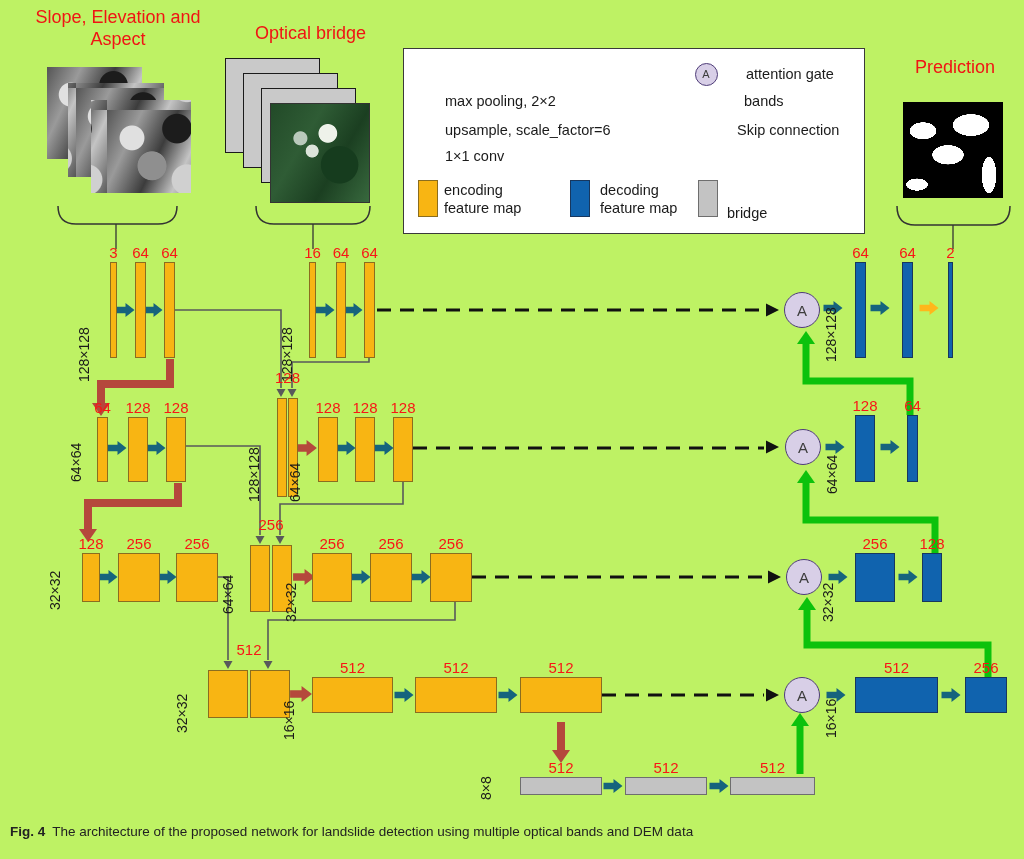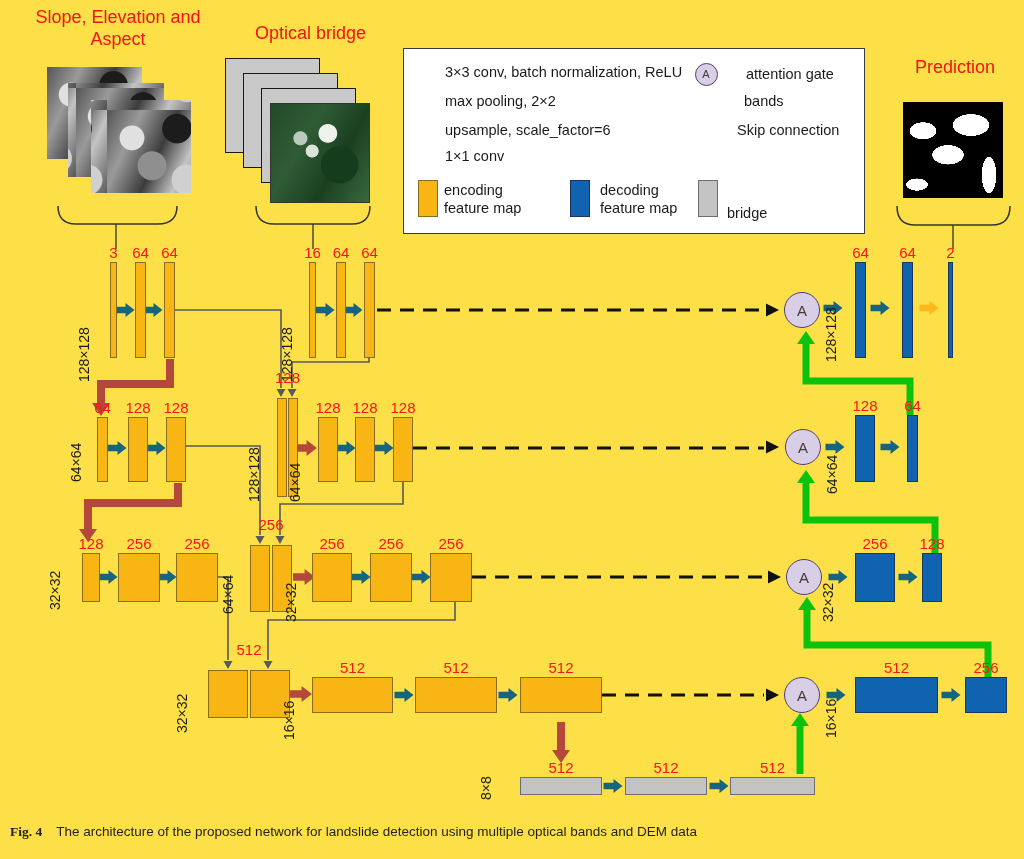--- a/index.html
+++ b/index.html
@@ -3,7 +3,7 @@
 <meta charset="utf-8">
 <style>
   html,body{margin:0;padding:0;background:#ffffff;}
-  .canvas{position:relative;width:1024px;height:859px;background:#fde047;
+  .canvas{position:relative;width:1024px;height:859px;background:#bef264;
           font-family:"Liberation Sans",sans-serif;overflow:hidden;}
   #wires{position:absolute;left:0;top:0;z-index:1;}
   .block{position:absolute;z-index:2;box-sizing:border-box;}

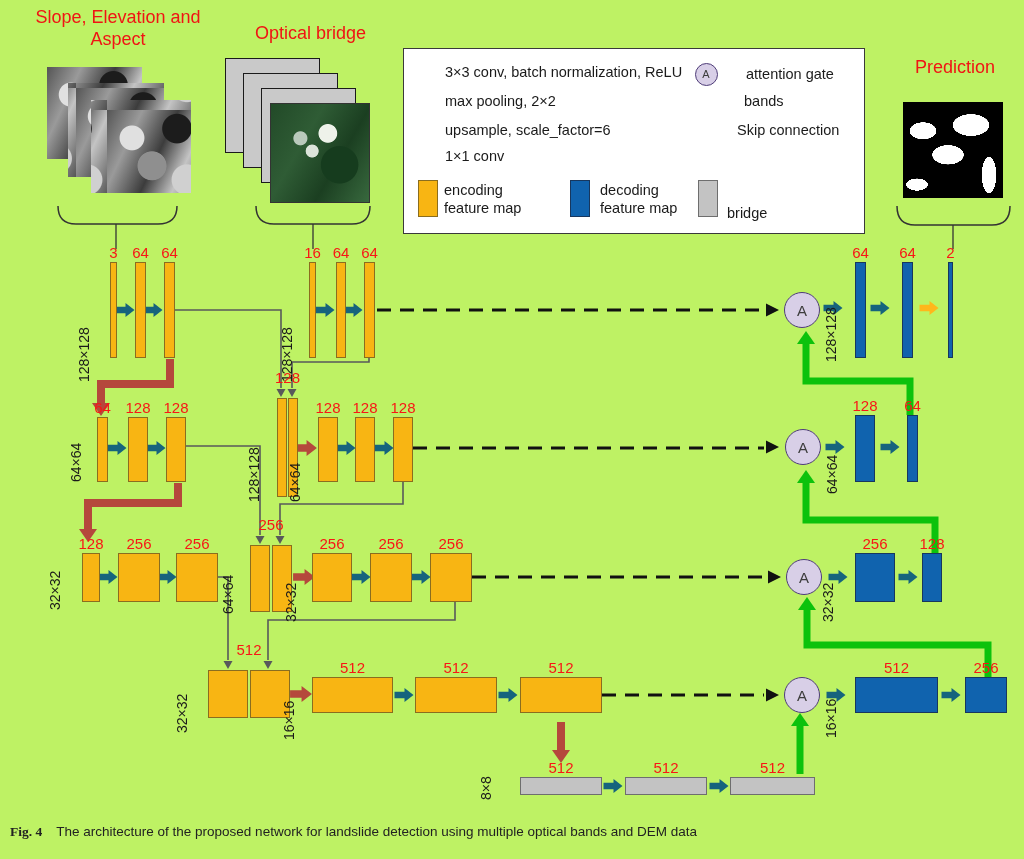--- a/index.html
+++ b/index.html
@@ -143,7 +143,6 @@
   <div class="title" style="left:897px;top:56px;width:116px">Prediction</div>
 
   <div class="legendbox"></div>
-  <div class="ltext" style="left:445px;top:63px">3×3 conv, batch normalization, ReLU</div>
   <div class="ltext" style="left:445px;top:92px">max pooling, 2×2</div>
   <div class="ltext" style="left:445px;top:121px">upsample, scale_factor=6</div>
   <div class="ltext" style="left:445px;top:147px">1×1 conv</div>

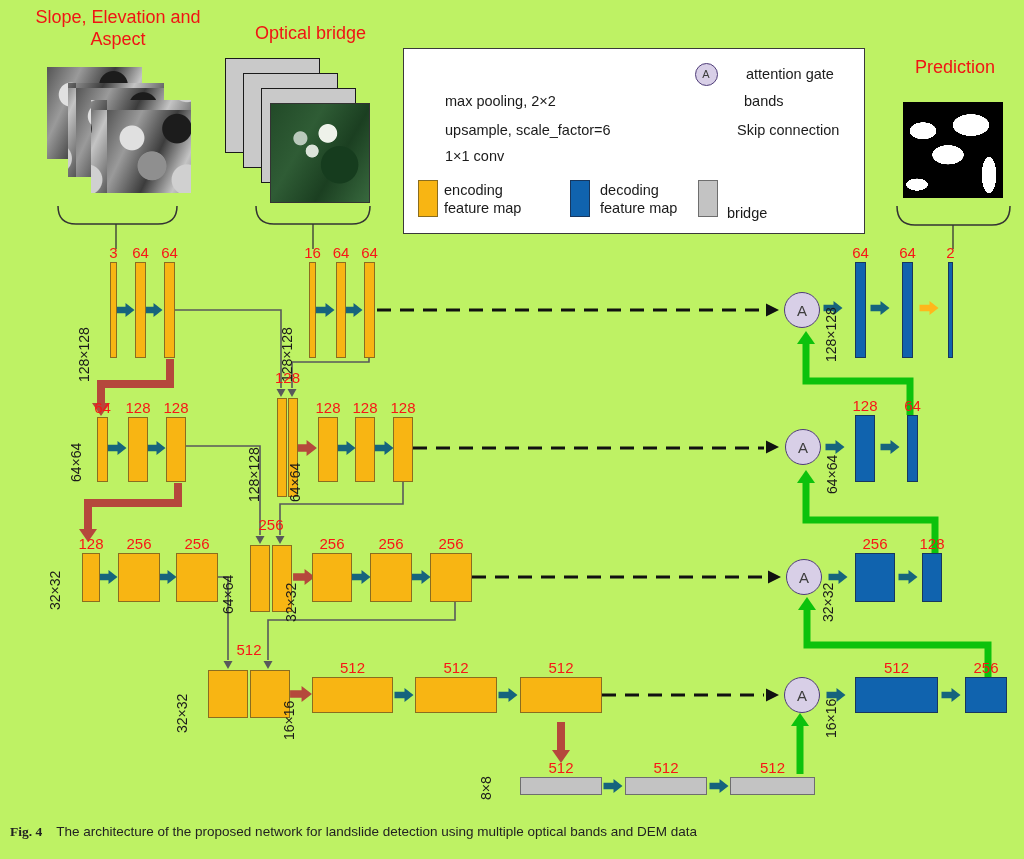--- a/index.html
+++ b/index.html
@@ -43,7 +43,7 @@
       radial-gradient(ellipse 18px 10px at 14% 86%, #fff 0 60%, transparent 61%),
       #000;}
   .caption{position:absolute;left:10px;top:824px;z-index:3;font-size:13.5px;color:#222;}
-  .caption b{margin-right:14px;font-family:Liberation Serif, serif;}
+  .caption b{margin-right:7px;}
 </style>
 </head>
 <body>

